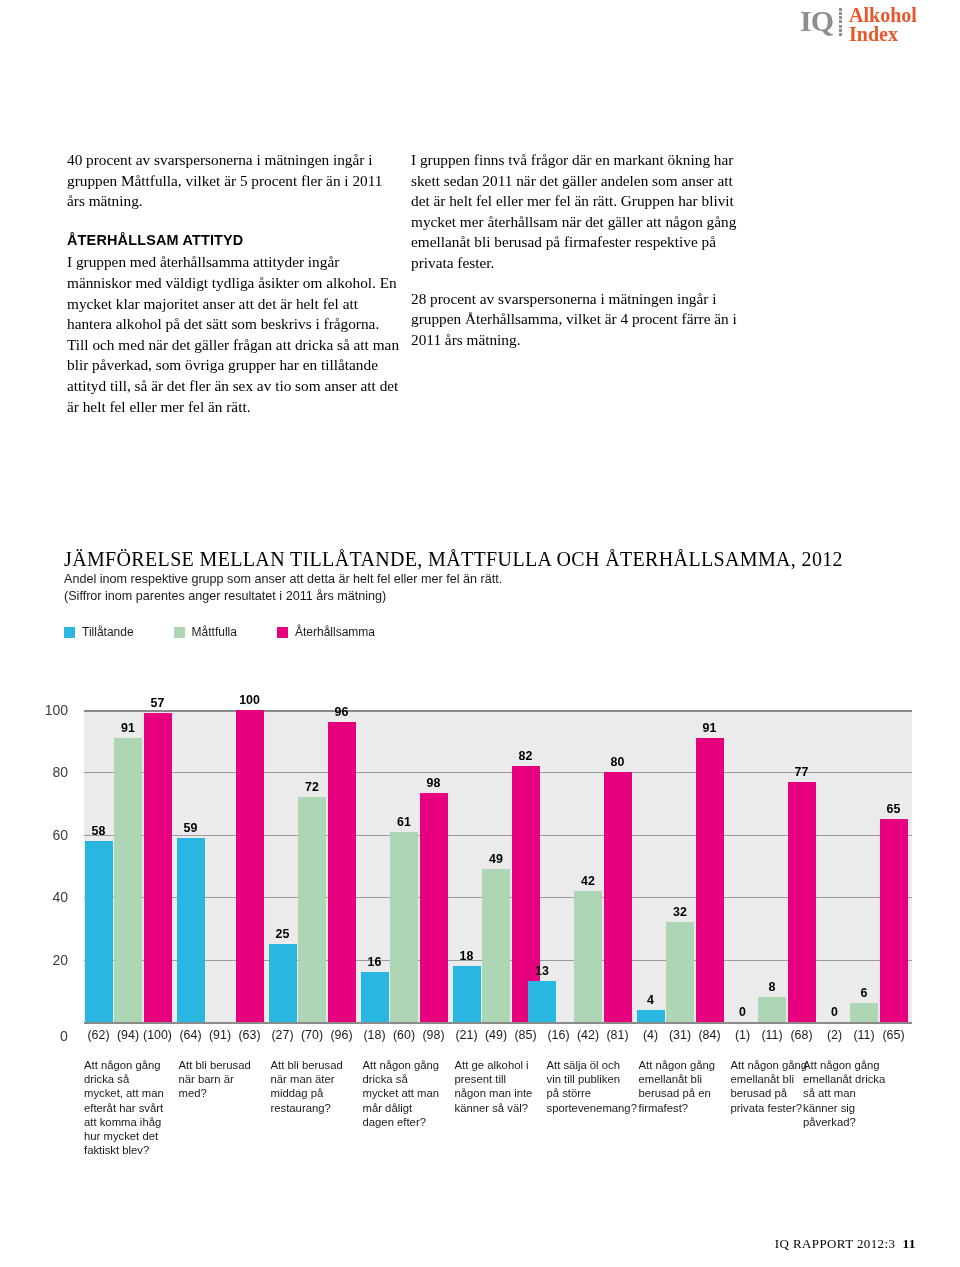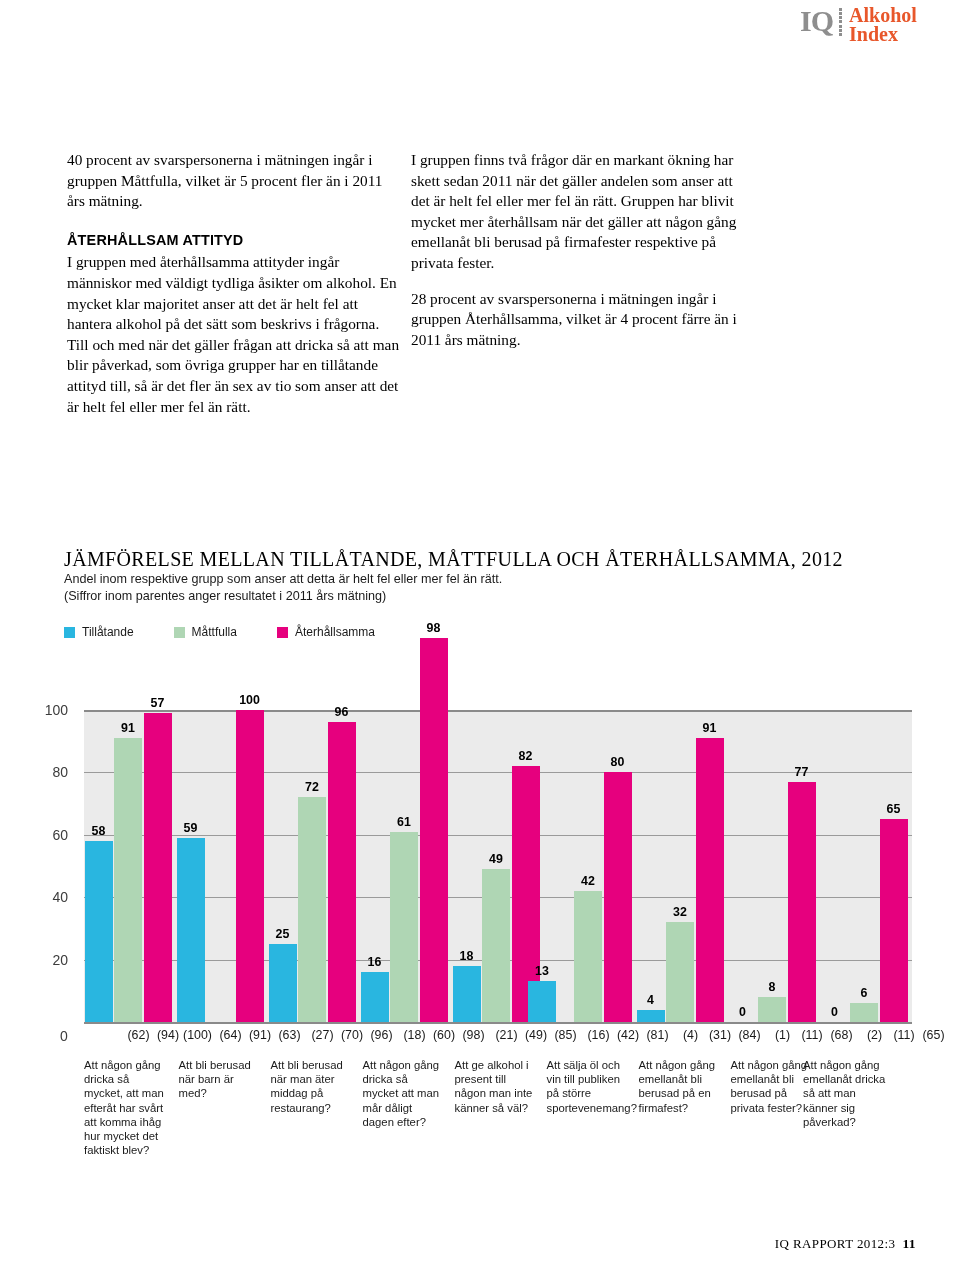--- a/index.html
+++ b/index.html
@@ -154,7 +154,7 @@
       <div class="bar" style="left: 306px; height: 190.32px; background: rgb(175, 214, 180);">
         <span class="vlabel">61</span>
       </div>
-      <div class="bar" style="left: 335.5px; height: 384px; background: rgb(230, 0, 126);">
+      <div class="bar" style="left: 335.5px; height: 229px; background: rgb(230, 0, 126);">
         <span class="vlabel">98</span>
       </div>
       <div class="bar" style="left: 368.5px; height: 56.16px; background: rgb(41, 182, 224);">

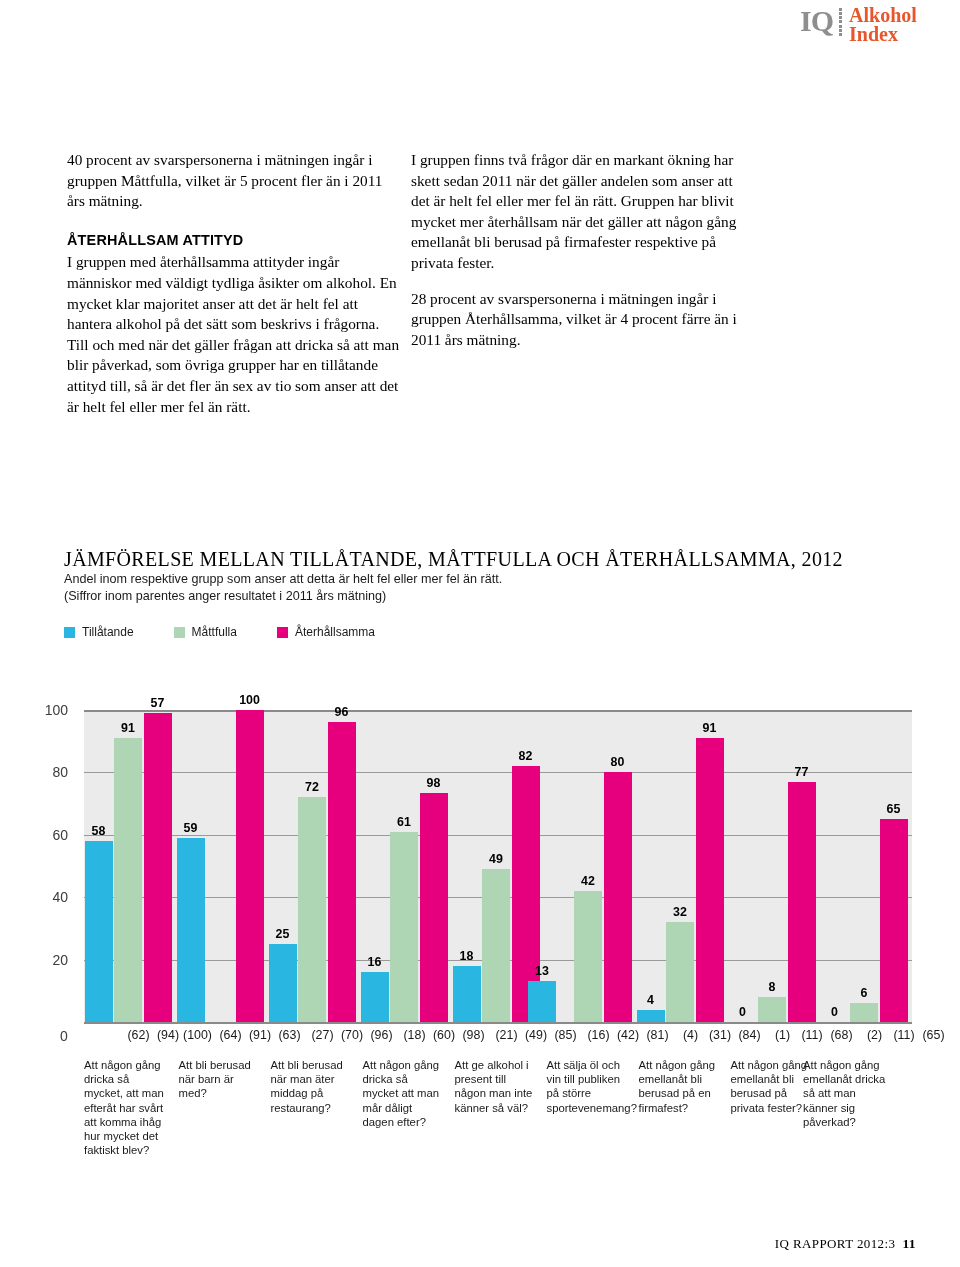--- a/index.html
+++ b/index.html
@@ -48,7 +48,7 @@
 
   
   #prev-row{position:absolute;left:84px;top:488px;width:828px;height:20px;}
-  .prev{position:absolute;font-size:12.4px;color:#1a1a1a;text-align:right;transform:translateX(-50%);margin-left:40px;}
+  .prev{position:absolute;font-size:12.4px;color:#1a1a1a;text-align:right;transform:translateX(-50%);}
   #zero-label{position:absolute;left:60px;top:488px;font-size:14px;color:#3c3c3c;}
 
   

